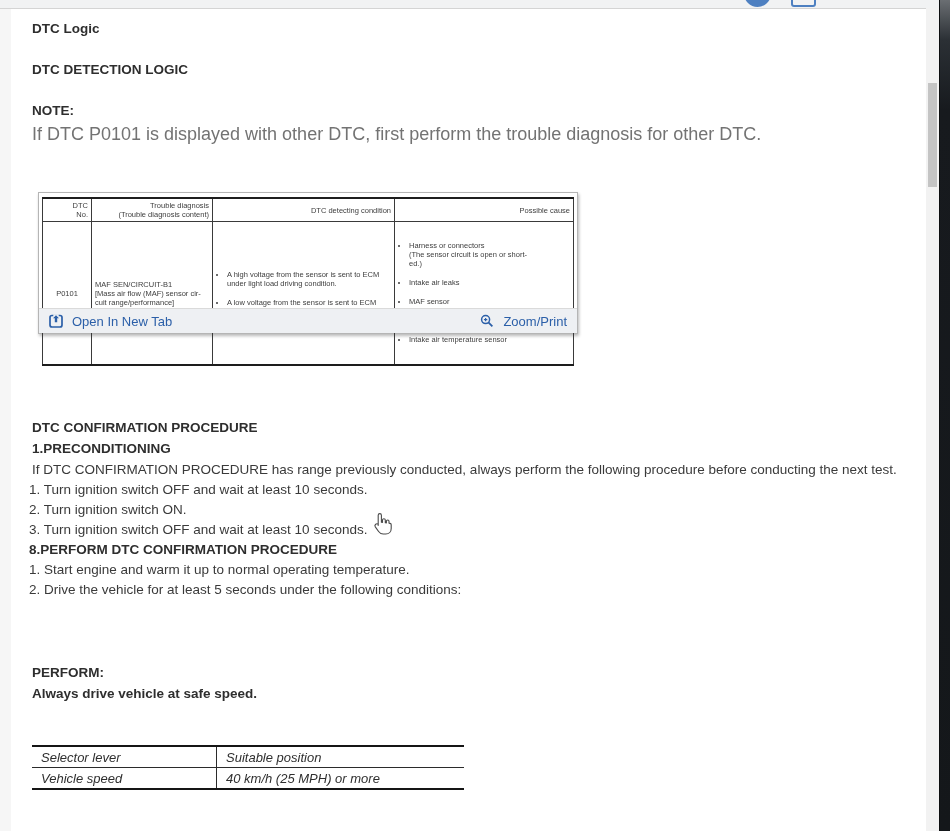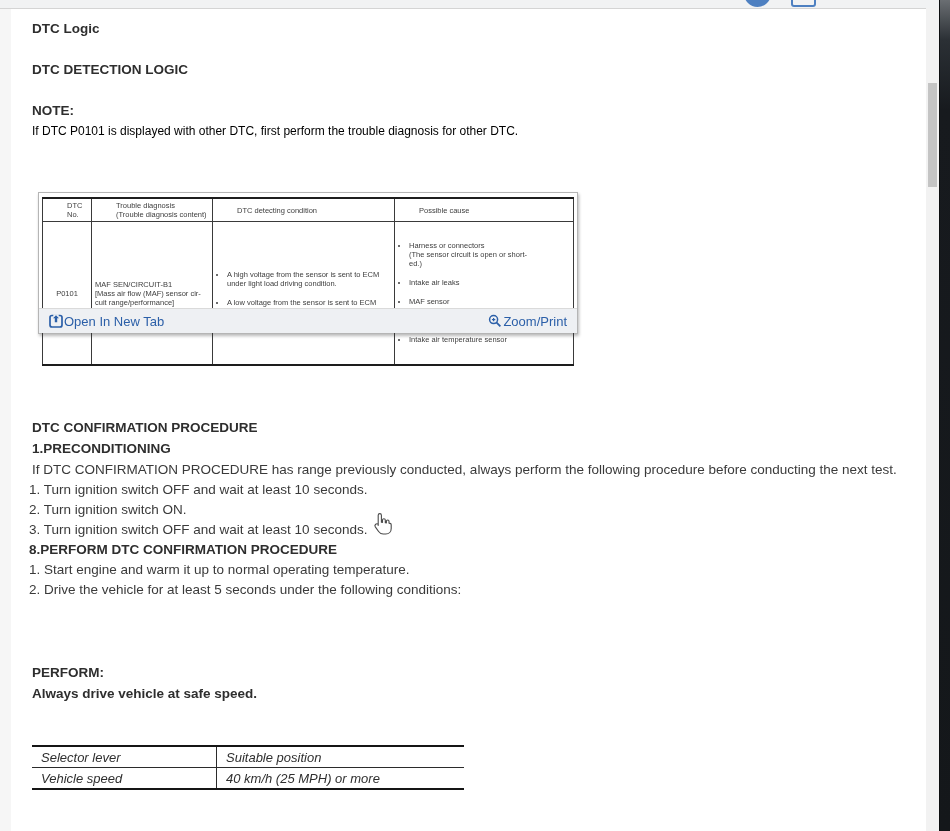--- a/index.html
+++ b/index.html
@@ -12,7 +12,7 @@
   .leftstrip{left:0;top:9px;width:11px;height:822px;background:#f6f6f6;}
   
   .h{font-weight:bold;color:#2e2e2e;font-size:13.5px;}
-  .t{font-size:12px;color:#000000;}
+  .t{font-size:18px;color:#737373;}
   .flow{left:29px;top:460px;width:868px;font-size:13.5px;line-height:20px;color:#3a3a3a;}
   .flow p{margin:0;text-indent:3px;}
   .flow .bold{font-weight:bold;color:#2e2e2e;}

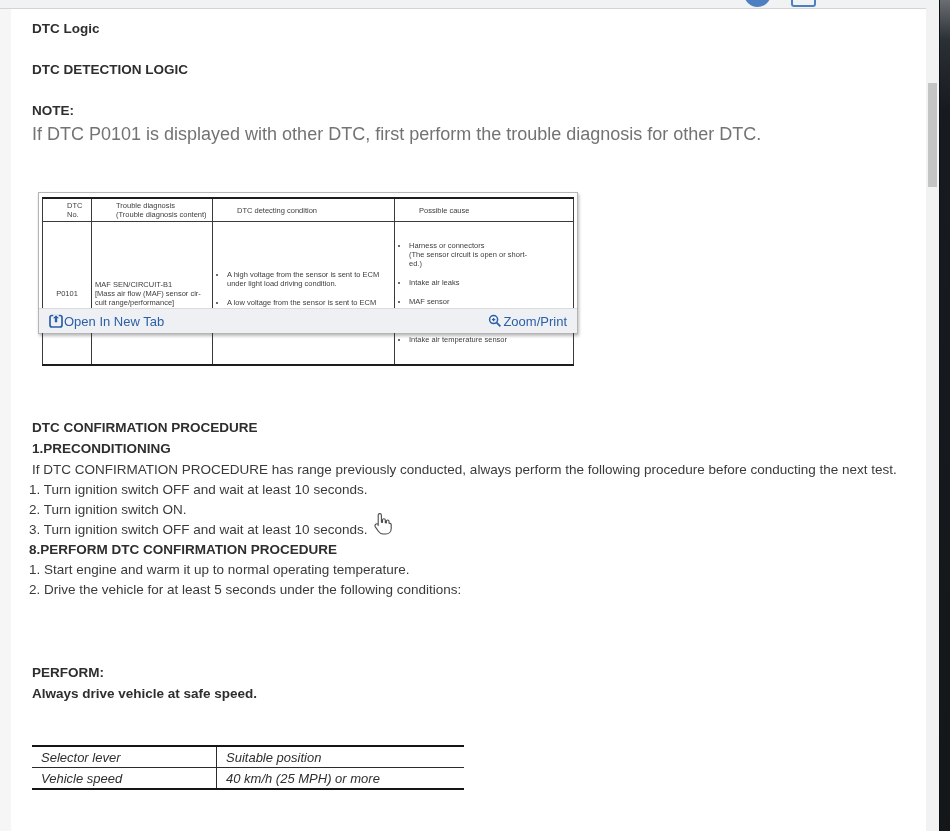--- a/index.html
+++ b/index.html
@@ -23,7 +23,7 @@
   table.dtable{width:100%;border-collapse:collapse;table-layout:fixed;font-size:7.5px;line-height:9px;color:#3d3d3d;
     border-top:2px solid #1d1d1d;border-bottom:2px solid #1d1d1d;}
   table.dtable th,table.dtable td{border:1px solid #3a3a3a;padding:1px 3px;white-space:pre-line;}
-  table.dtable th{font-weight:normal;text-align:left;height:20px;vertical-align:middle;padding-left:24px;}
+  table.dtable th{font-weight:normal;text-align:right;height:20px;vertical-align:middle;padding-left:24px;}
   table.dtable td{height:82px;vertical-align:middle;}
   td.cell-causes{vertical-align:top;padding-top:3px;}
   .dtable ul{margin:0;padding-left:11px;}

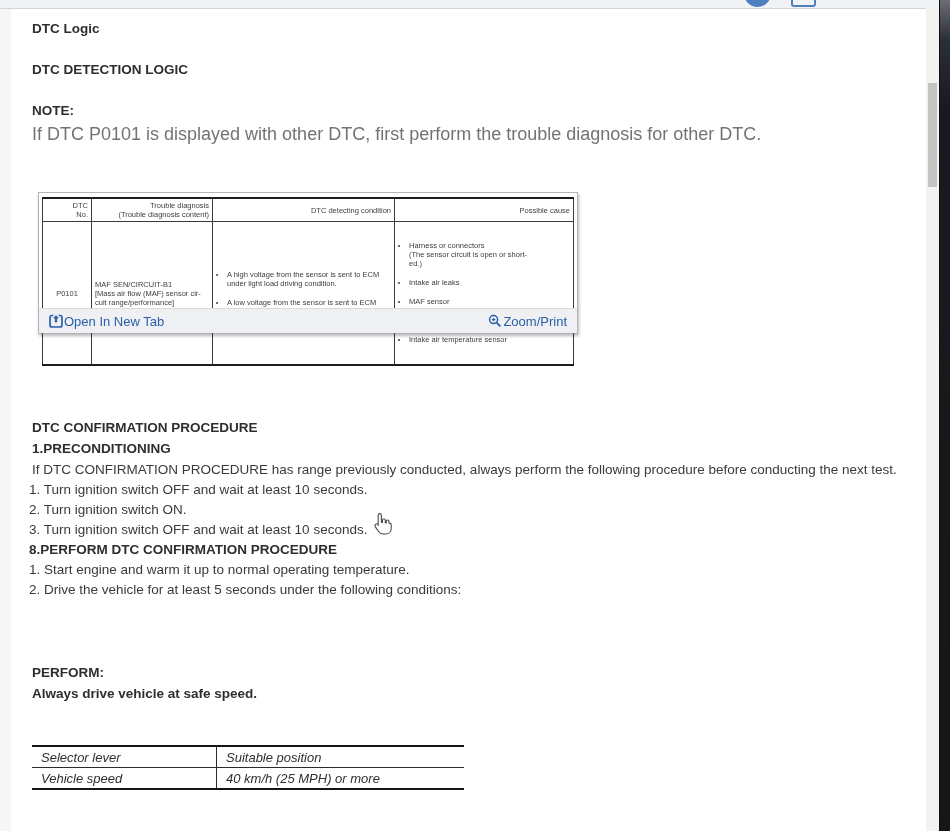--- a/index.html
+++ b/index.html
@@ -30,7 +30,7 @@
   .dtable li{margin:0 0 1px 0;}
   .wfooter{position:absolute;left:0;right:0;bottom:0;height:25px;background:#eef0f3;border-top:1px solid #dadada;
     display:flex;align-items:center;justify-content:space-between;padding:0 10px;box-sizing:border-box;}
-  .wlink{display:flex;align-items:center;gap:1px;color:#2b5fa8;font-size:13px;cursor:pointer;text-decoration:none;}
+  .wlink{display:flex;align-items:center;gap:9px;color:#2b5fa8;font-size:13px;cursor:pointer;text-decoration:none;}
   
   .caution div{line-height:21px;}
   

